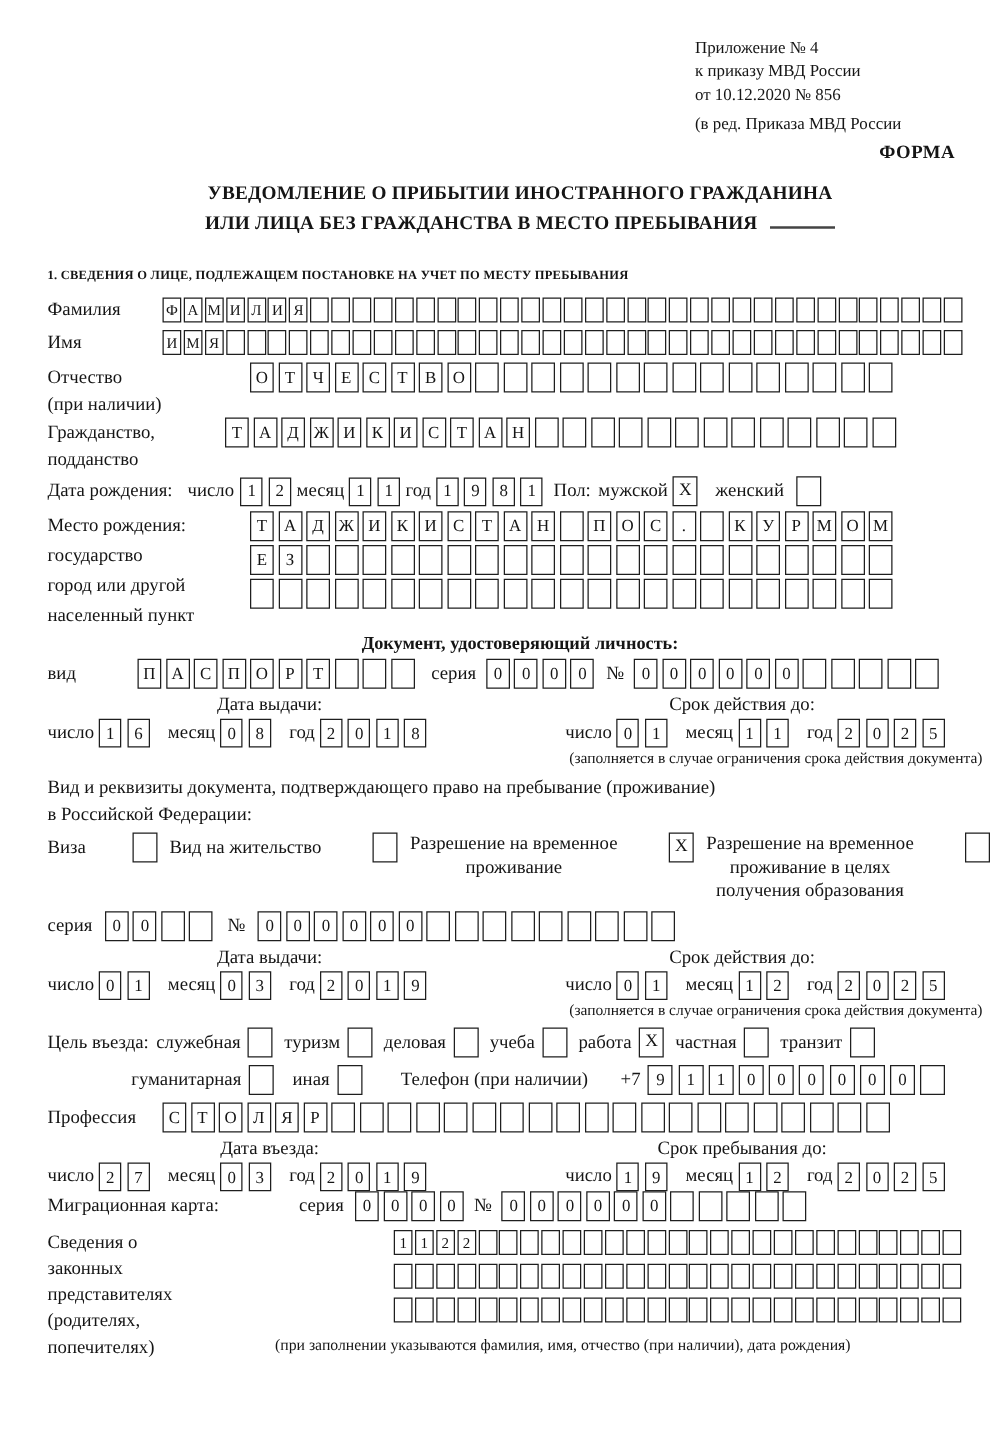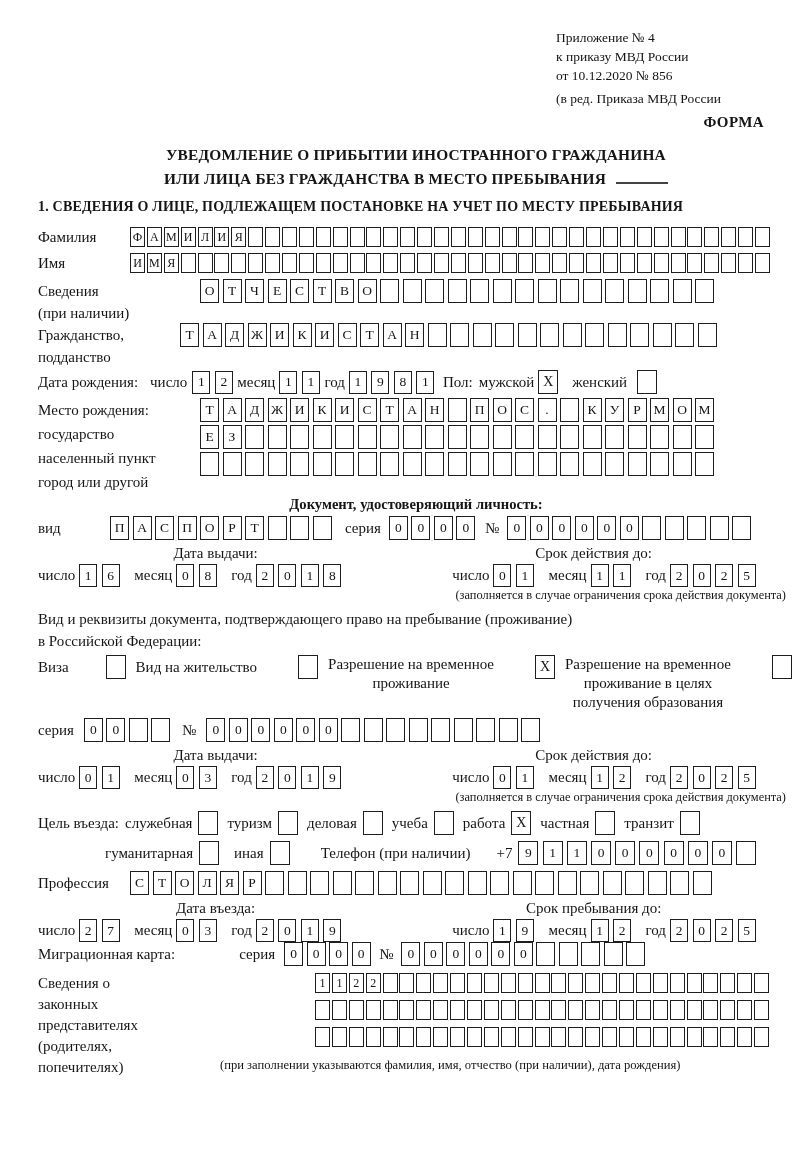--- a/index.html
+++ b/index.html
@@ -11,7 +11,7 @@
   .form-label{text-align:right;padding-right:30px;font-weight:bold;font-size:15px;margin-top:6px;letter-spacing:.4px;}
   .title{text-align:center;font-weight:bold;font-size:15.4px;margin-top:12px;line-height:24px;letter-spacing:.2px;}
   .blank-underline{display:inline-block;width:52px;border-bottom:2px solid #444;height:13px;margin-left:10px;}
-  .sec-heading{font-weight:bold;font-size:14px;margin-top:8px;letter-spacing:.2px;}
+  .sec-heading{font-weight:bold;font-size:10px;margin-top:24px;letter-spacing:.2px;}
   .frow{display:flex;align-items:center;}
   .flabel{font-size:15px;white-space:nowrap;}
   

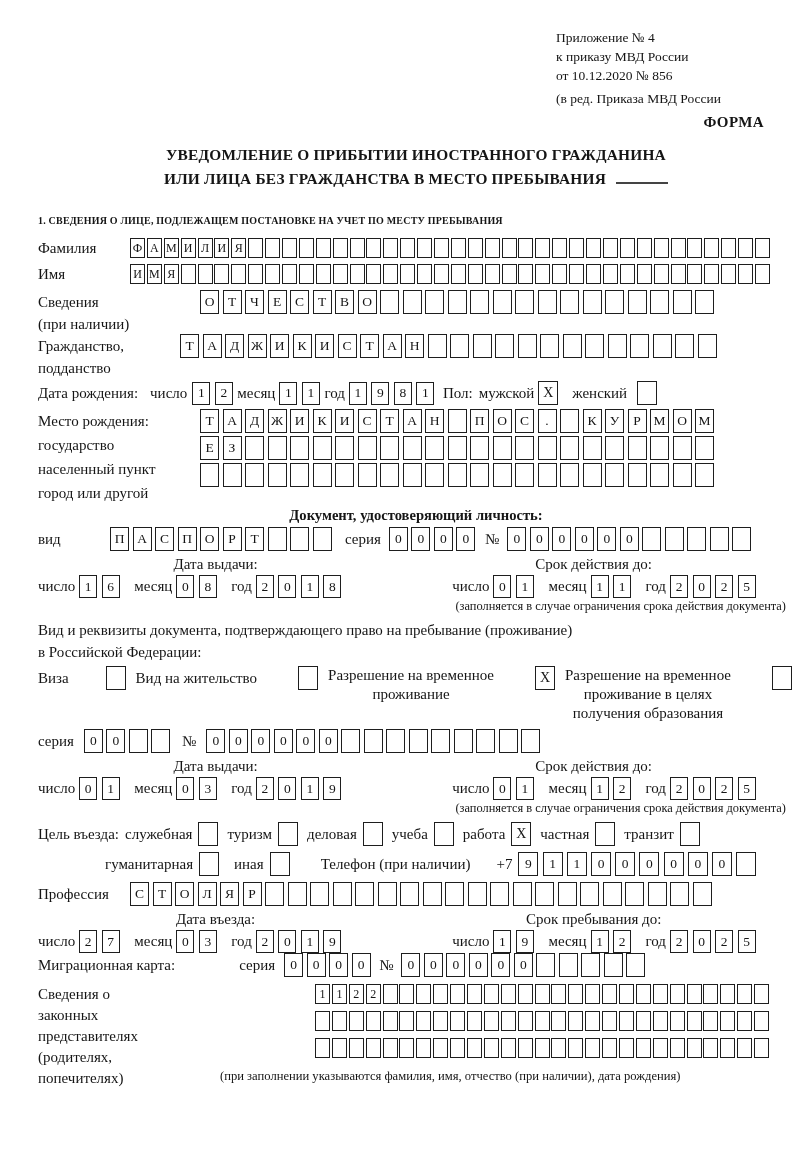--- a/index.html
+++ b/index.html
@@ -166,7 +166,7 @@
   </div>
 
   <div class="frow" style="margin-top:6px;">
-    <span class="flabel w162">Сведения</span>
+    <span class="flabel w162">Отчество</span>
     <span class="boxes l">
         <span class="cell">О</span>
         <span class="cell">Т</span>

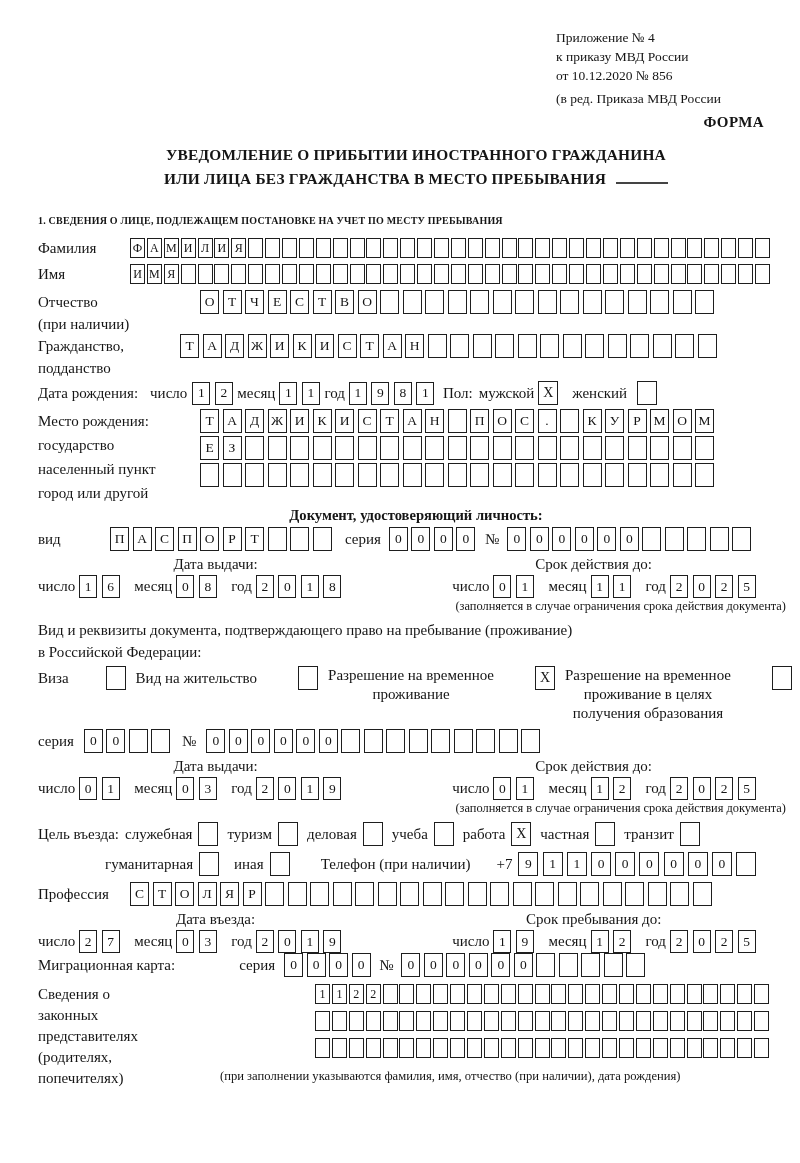--- a/index.html
+++ b/index.html
@@ -260,8 +260,8 @@
     <div class="lblcol w162">
       <div>Место рождения:</div>
       <div>государство</div>
+      <div>город или другой</div>
       <div>населенный пункт</div>
-      <div>город или другой</div>
     </div>
     <div class="boxcol">
       <div class="boxes l rowgap">

